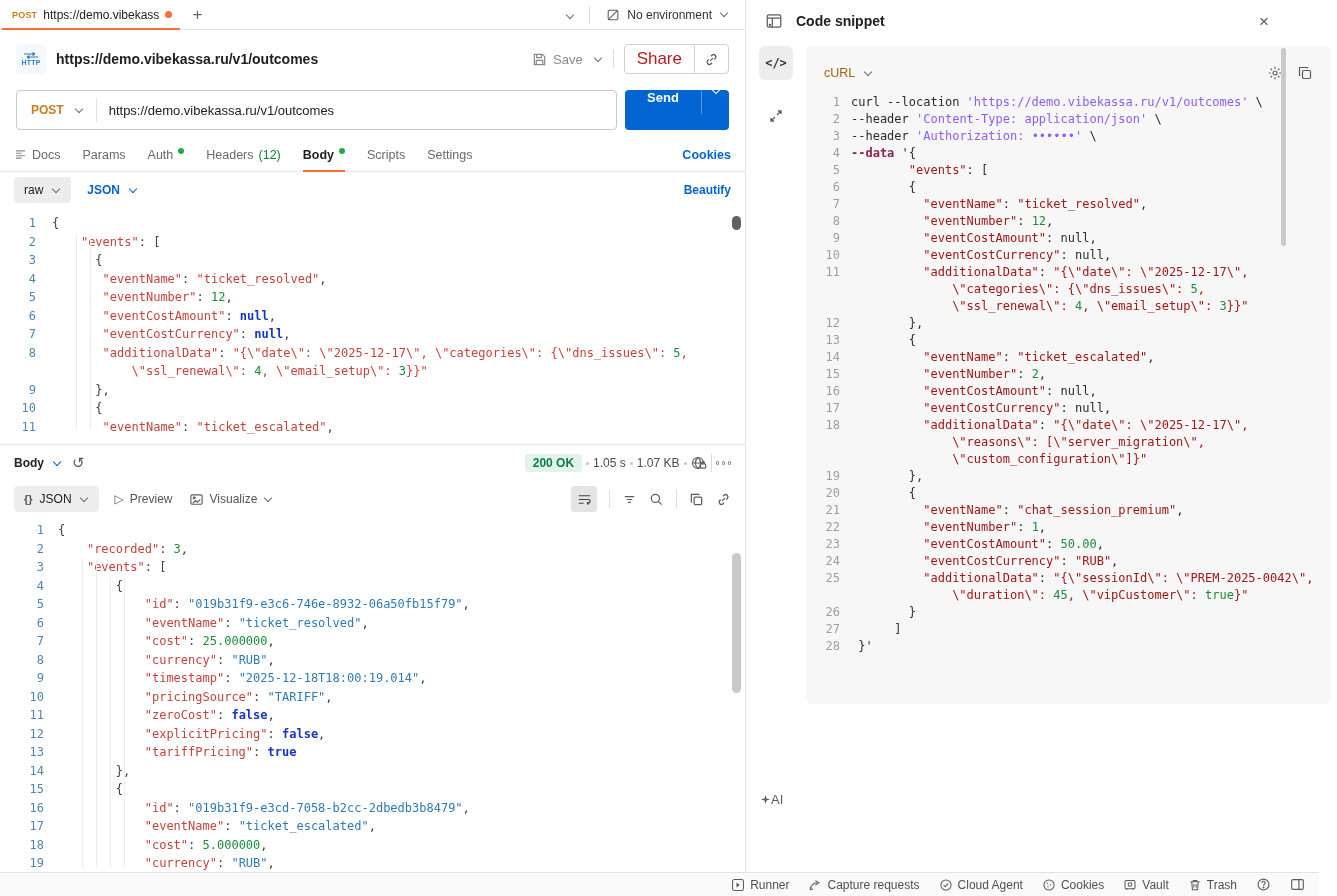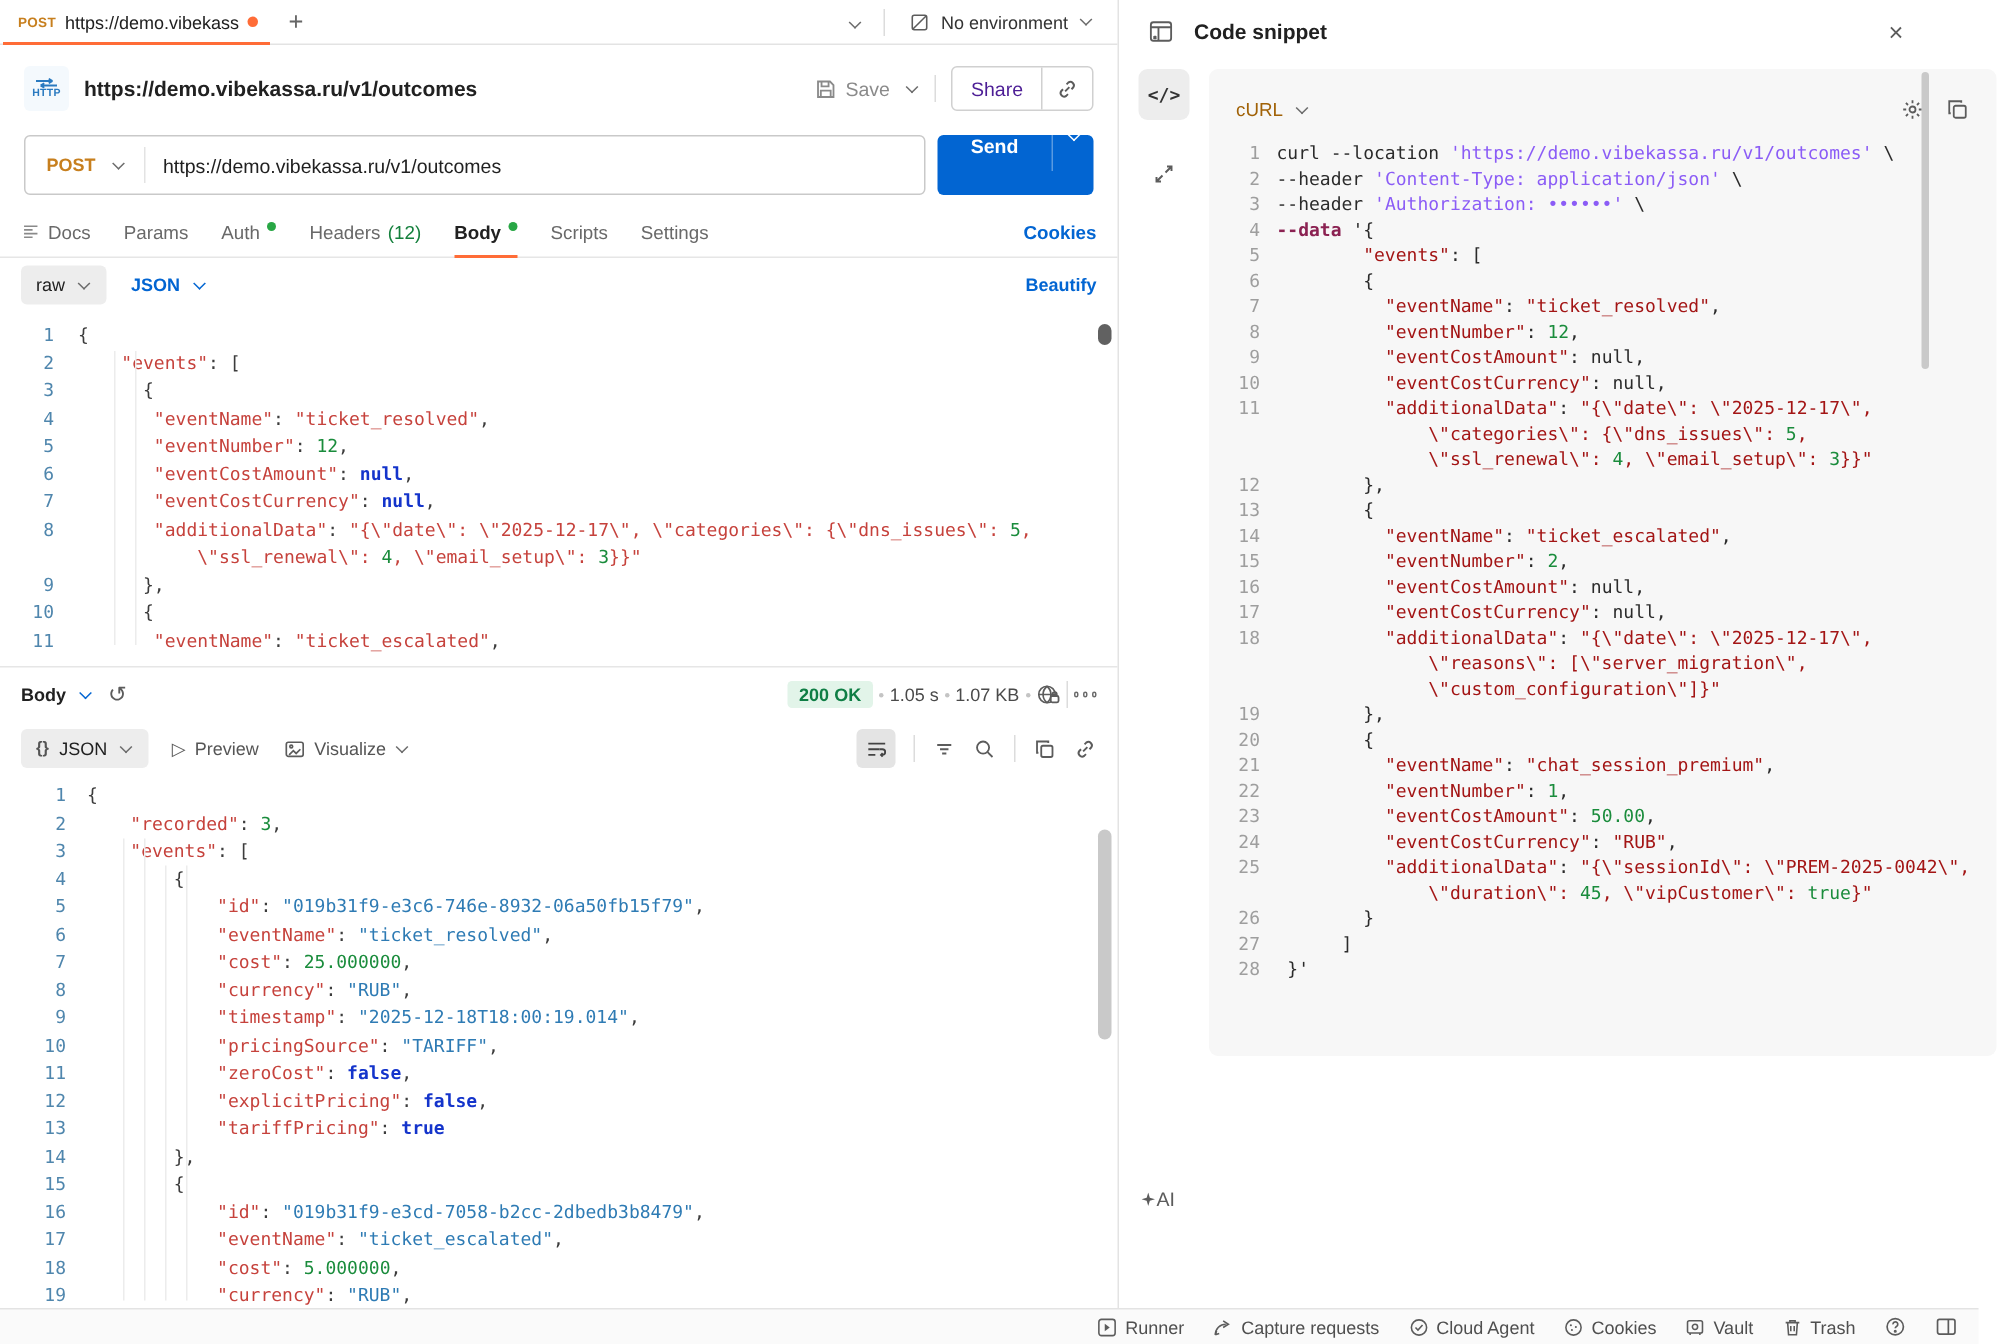--- a/index.html
+++ b/index.html
@@ -30,7 +30,7 @@
   .titleright{margin-left:auto;display:flex;align-items:center;gap:10px}
   .savebtn{display:flex;align-items:center;gap:6px;color:#8a8a8a;font-size:13px}
   .sharegrp{display:flex;align-items:center;height:30px;border:1px solid #d0d0d0;border-radius:4px}
-  .sharegrp .lbl{padding:0 12px;font-size:13px;color:#4c1d95}
+  .sharegrp .lbl{padding:0 12px;font-size:17px;color:#b91c1c}
   .sharegrp .ic{padding:0 9px;border-left:1px solid #d0d0d0;height:100%;display:flex;align-items:center;color:#5c5c5c}
 
   .urlrow{height:44px;display:flex;align-items:center;gap:8px;padding:0 16px}

